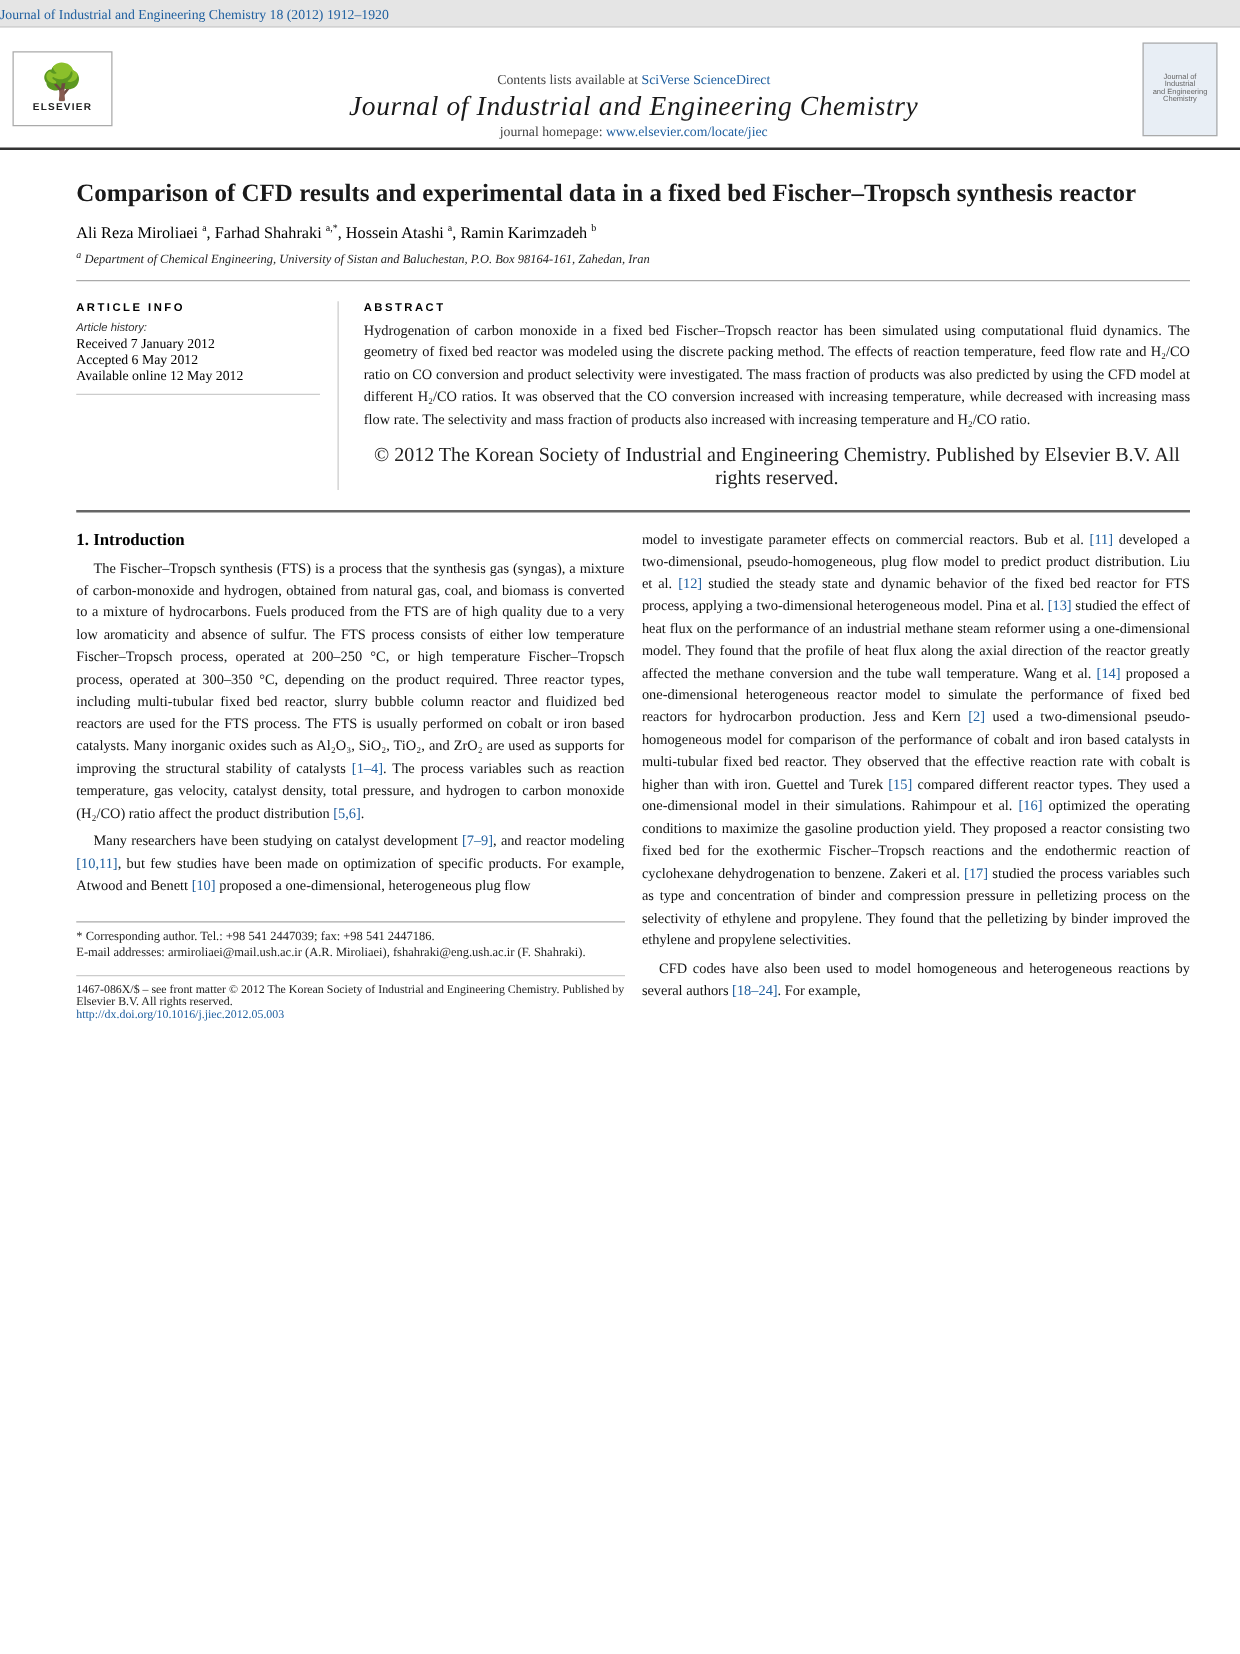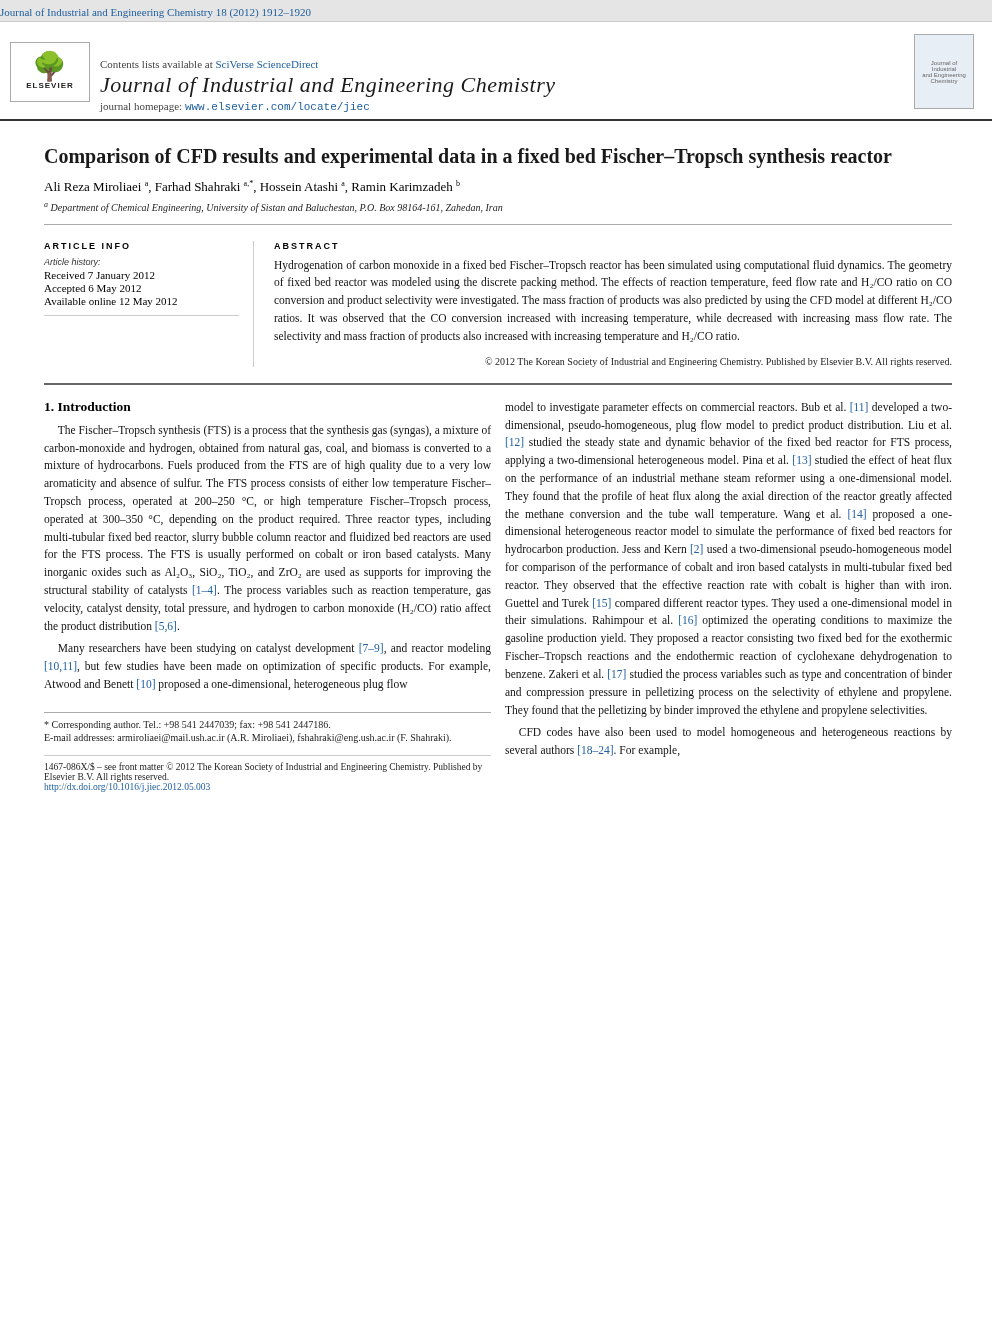--- a/index.html
+++ b/index.html
@@ -28,7 +28,7 @@
     }
     .journal-header-center {
       flex: 1;
-      text-align: left;
+      text-align: center;
       margin-top: 28px;
     }
     .journal-header-center .contents-line {

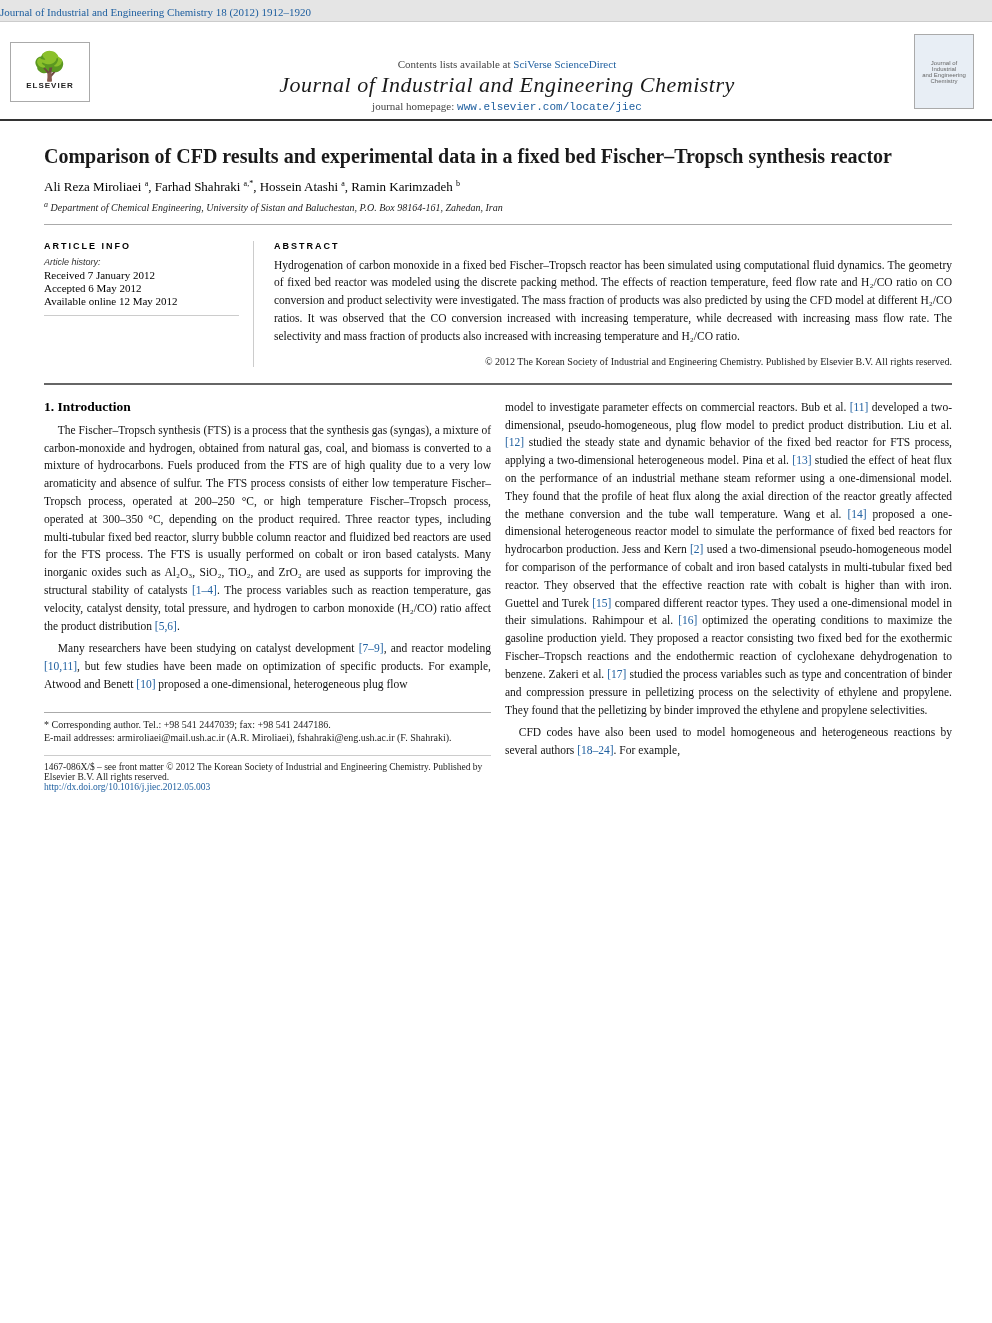--- a/index.html
+++ b/index.html
@@ -224,7 +224,7 @@
       color: #222;
     }
     .sciverse-link { color: #2060a0; text-decoration: none; }
-    .homepage-link { color: #2060a0; text-decoration: none; font-family: Liberation Mono, monospace; }
+    .homepage-link { color: #2060a0; text-decoration: none; }
     .doi-link { color: #2060a0; text-decoration: none; }
     sup { font-size: 8px; }
   </style>

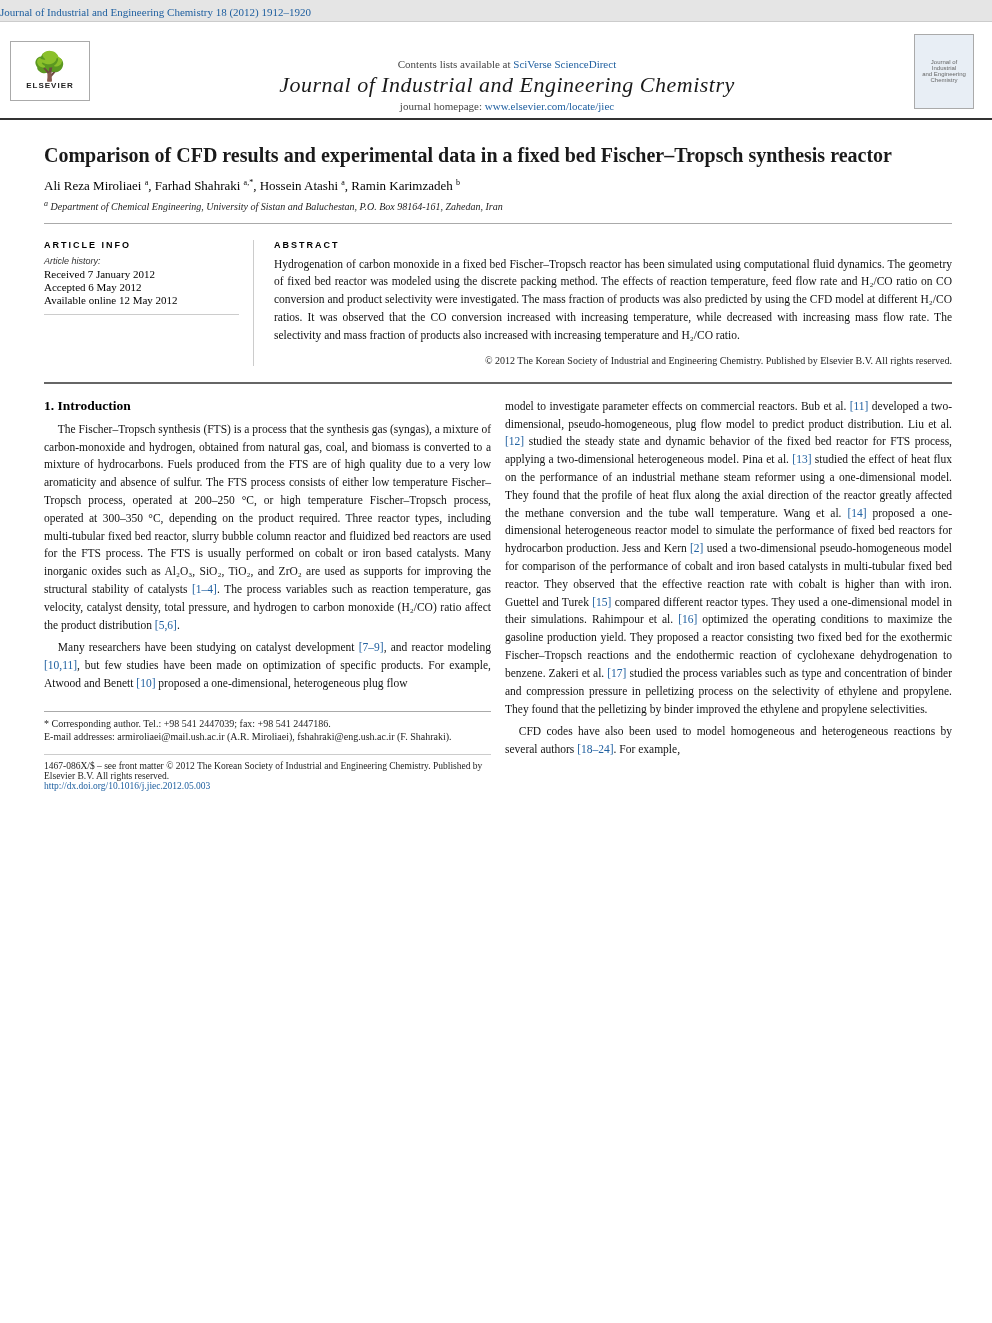--- a/index.html
+++ b/index.html
@@ -97,7 +97,7 @@
       font-family: Arial, sans-serif;
     }
     .main-content {
-      padding: 0 40px 20px 44px;
+      padding: 0 40px 20px 61px;
     }
     .article-title-section {
       padding: 22px 0 8px 0;

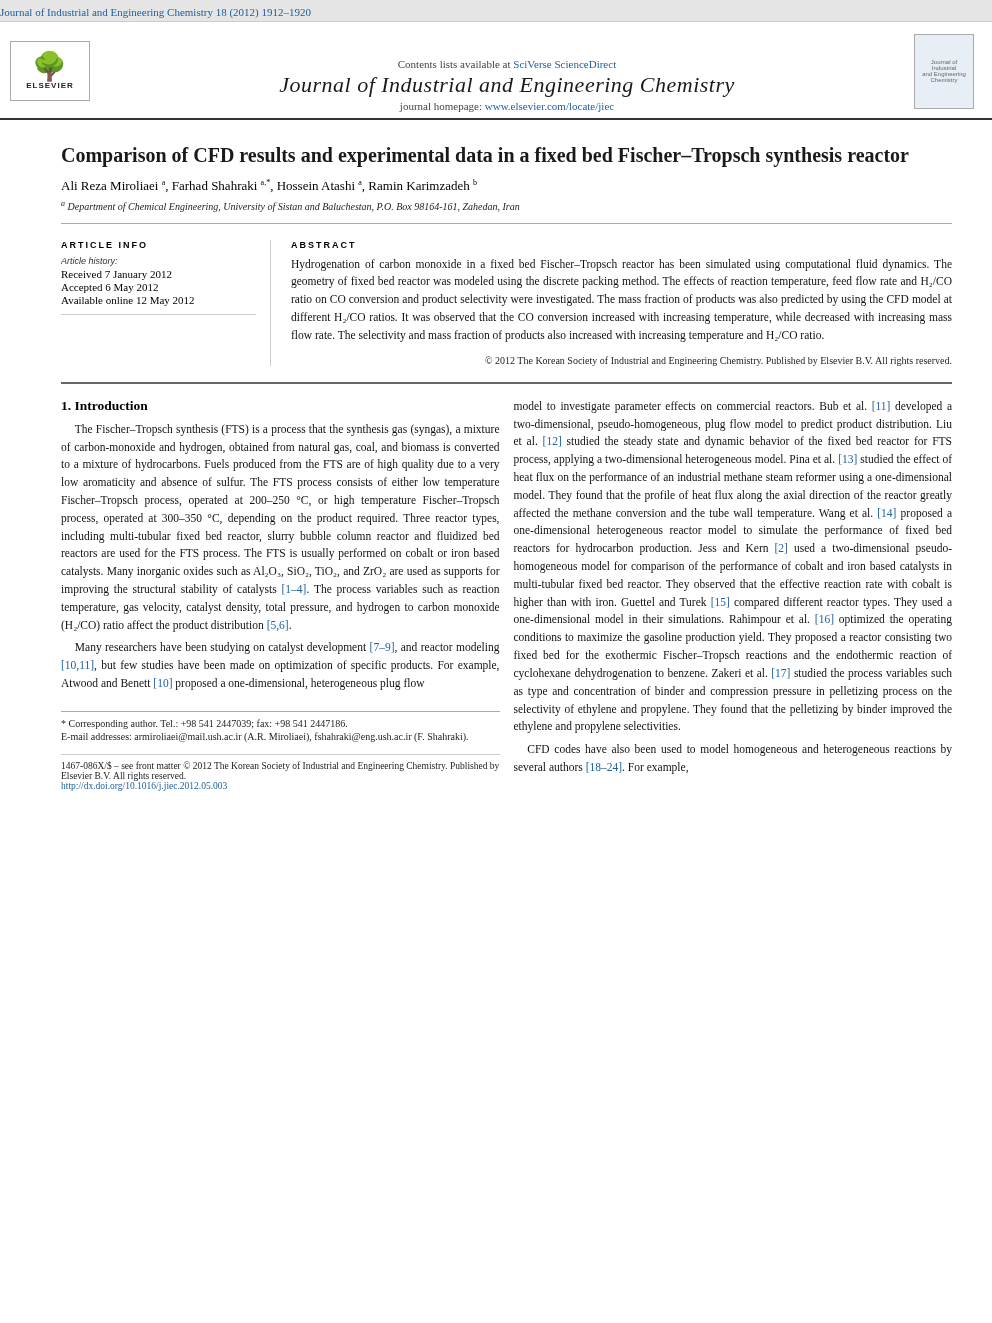--- a/index.html
+++ b/index.html
@@ -171,8 +171,8 @@
       color: #111;
     }
     .copyright-line {
-      font-size: 10px;
-      text-align: right;
+      font-size: 16px;
+      text-align: center;
       margin-top: 10px;
       color: #222;
     }

